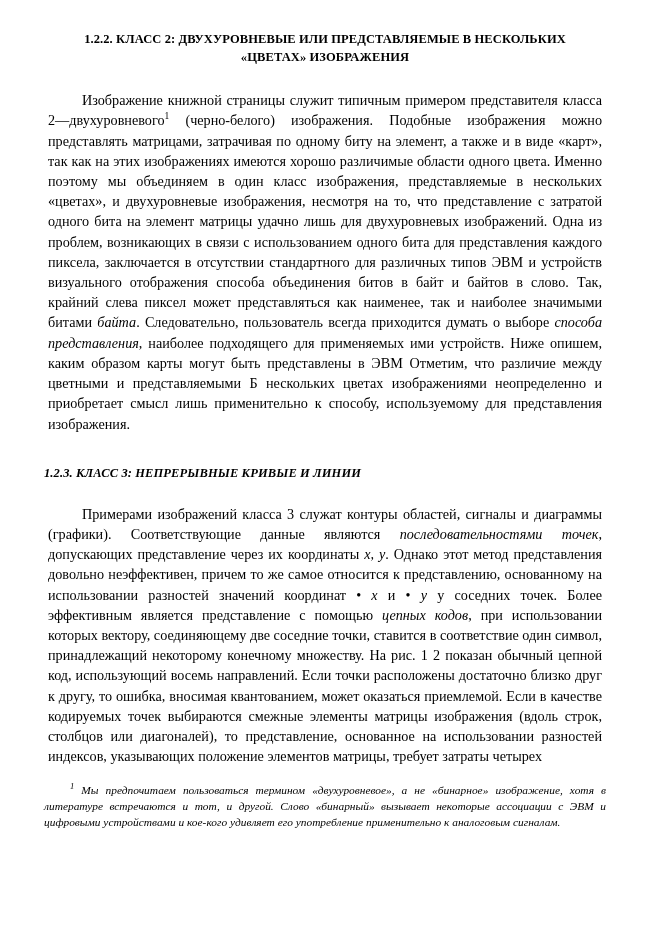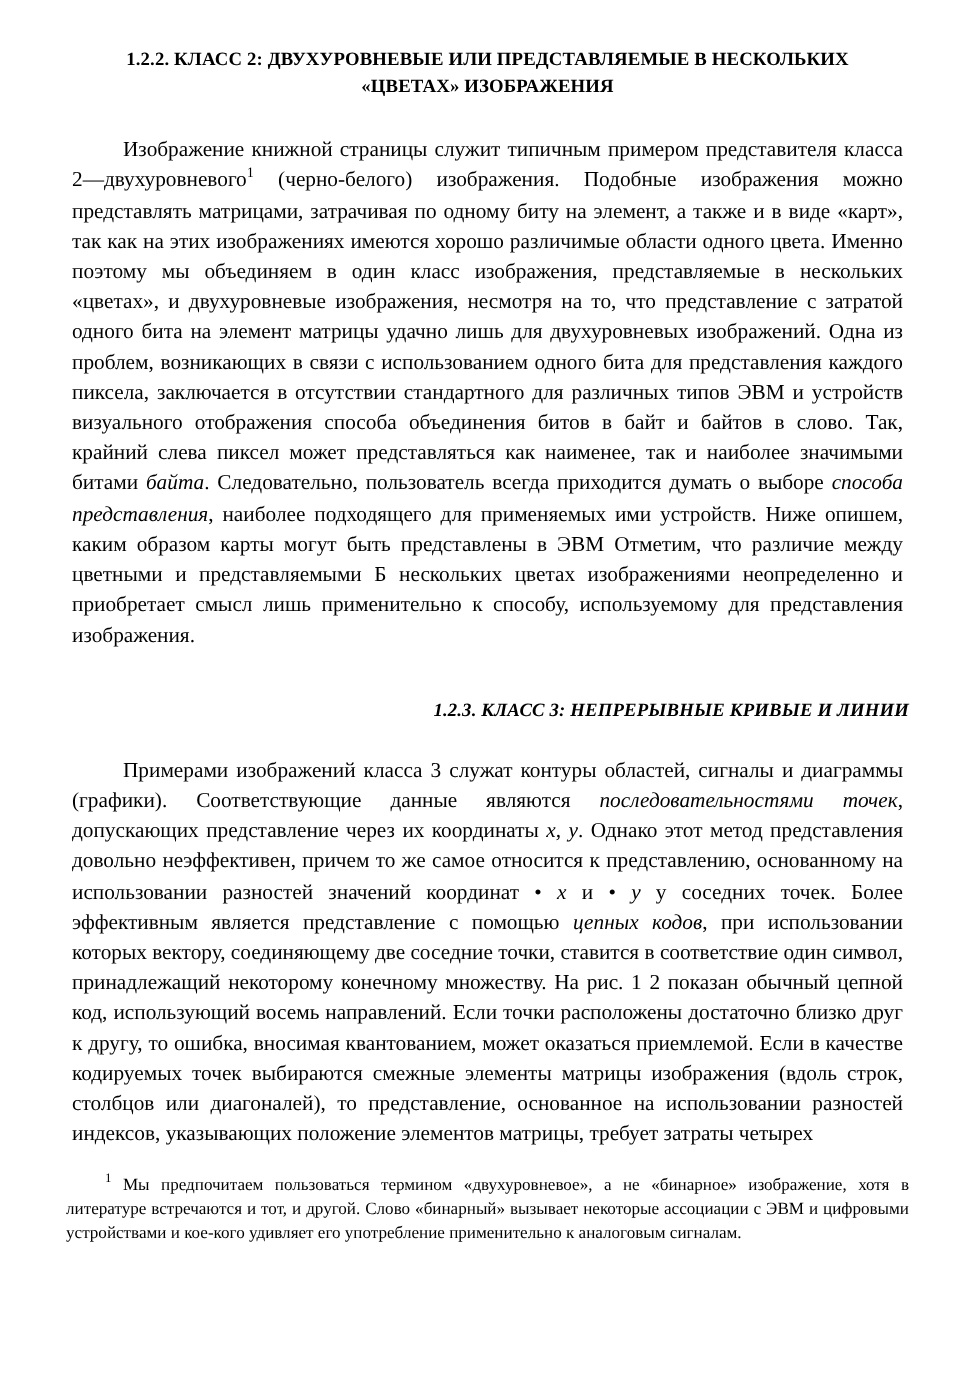--- a/index.html
+++ b/index.html
@@ -30,7 +30,7 @@
     margin: 0 14px;
   }
   .heading-2 {
-    text-align: right;
+    text-align: left;
     font-weight: bold;
     font-style: italic;
     font-size: 12.5px;

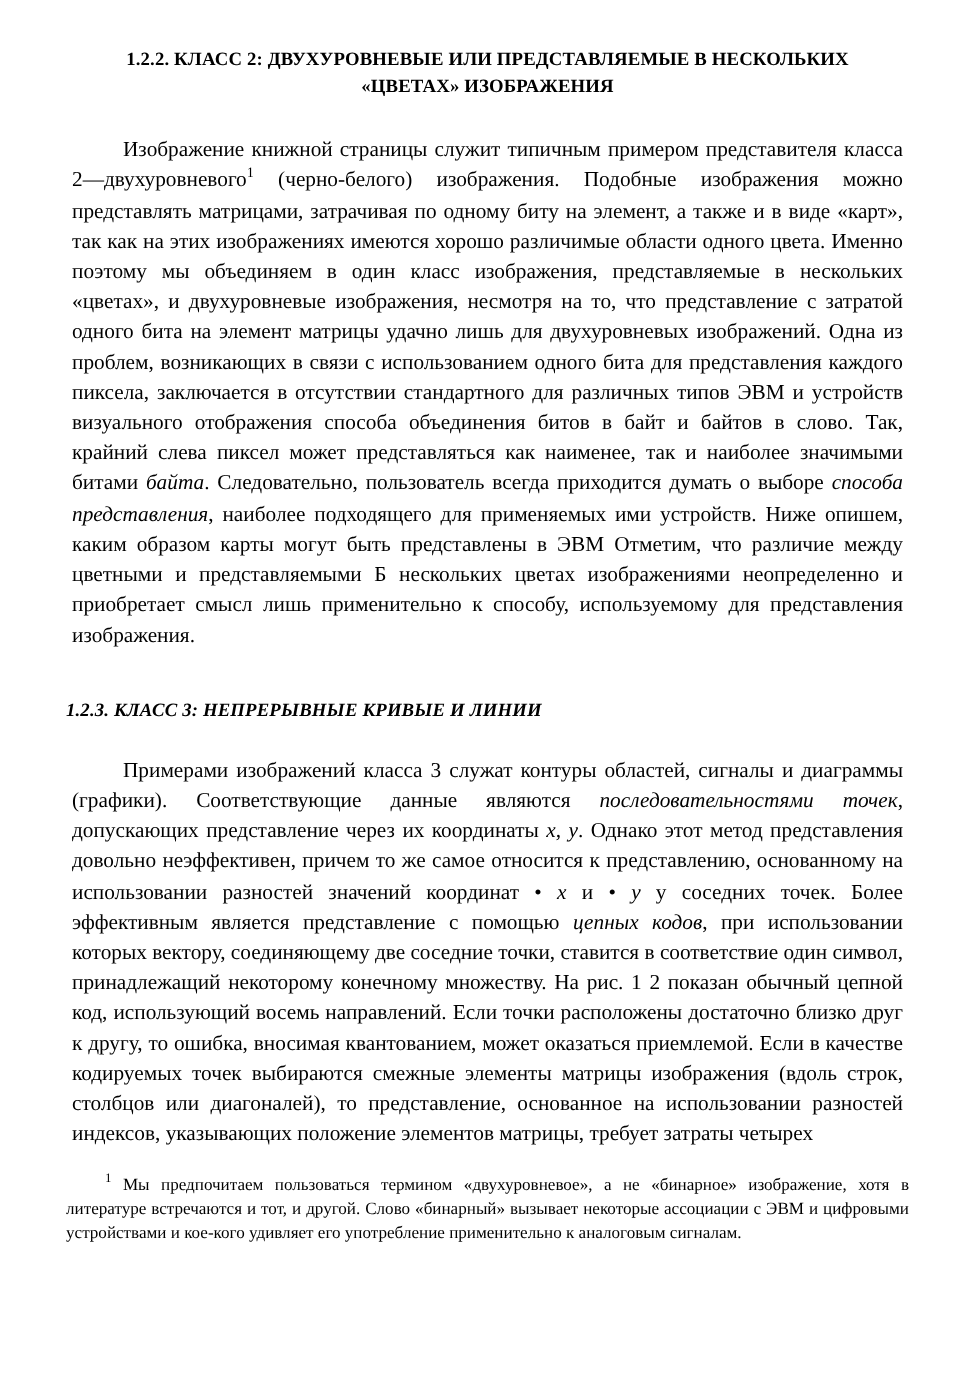--- a/index.html
+++ b/index.html
@@ -61,6 +61,7 @@
     left: 44px;
     right: 44px;
     top: 782px;
+    font-style: italic;
   }
   .footnote {
     font-size: 11.4px;

